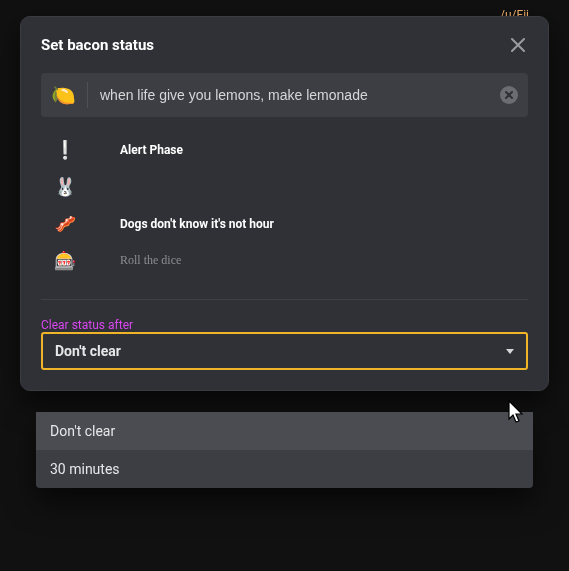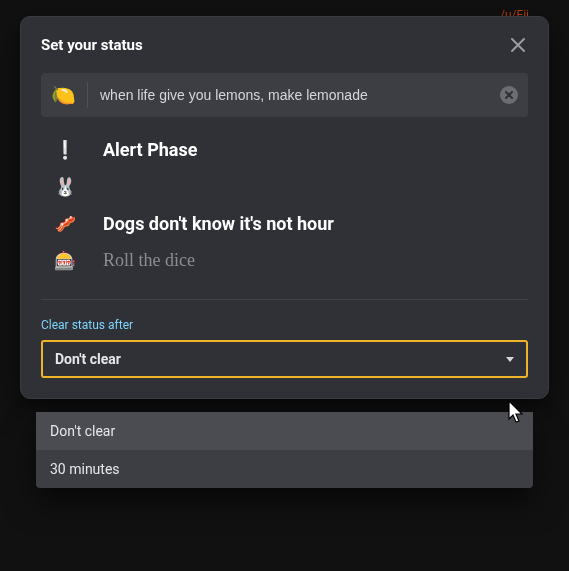--- a/index.html
+++ b/index.html
@@ -13,7 +13,7 @@
   .bg-text {
     position: absolute;
     top: 8px; right: 40px;
-    color: #c2410c;
+    color: #fdba74;
     font-size: 12px;
   }
   .modal {

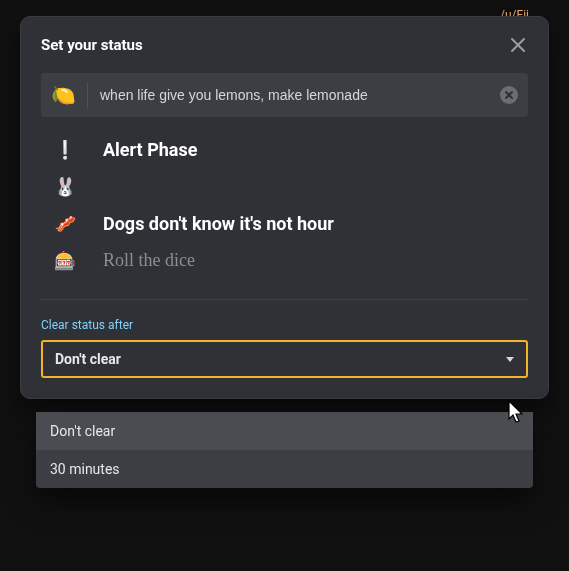--- a/index.html
+++ b/index.html
@@ -172,7 +172,7 @@
 
 <div class="modal">
   <div class="modal-header">
-    <div class="modal-title">Set your status</div>
+    <div class="modal-title">Set bacon status</div>
     <div class="close-btn">
       <svg width="14" height="14" viewBox="0 0 14 14">
           <path d="M1 1 L13 13 M13 1 L1 13" stroke="#9a9ca1" stroke-width="2" stroke-linecap="round"></path>

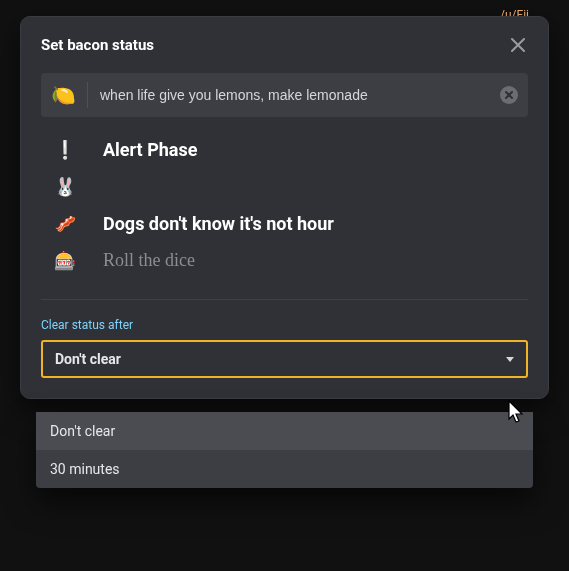--- a/index.html
+++ b/index.html
@@ -99,8 +99,9 @@
   }
   .sugg-label {
     color: #fff;
-    font-size: 18px;
+    font-size: 12px;
     font-weight: 700;
+    margin-left: 17px;
   }
   .sugg-row.muted .sugg-label {
     color: #8b8d92;

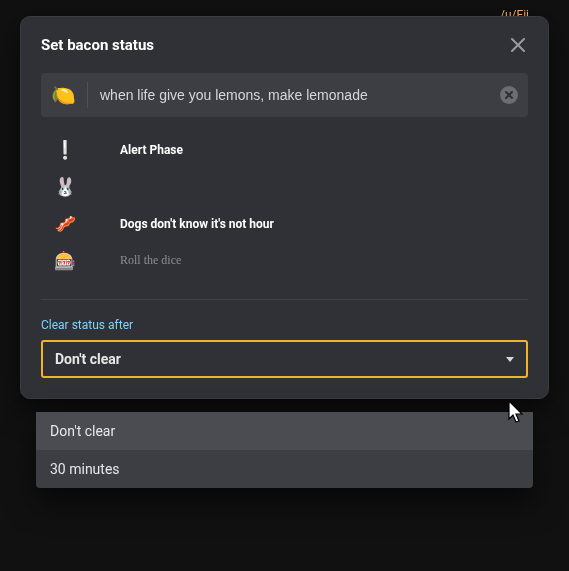--- a/index.html
+++ b/index.html
@@ -114,9 +114,8 @@
     margin: 14px 0 18px 0;
   }
   .field-label {
-    color: #7dd3fc;
+    color: #d946ef;
     font-size: 12px;
-    margin-bottom: 8px;
   }
   .select-box {
     border: 2px solid #f0b429;

